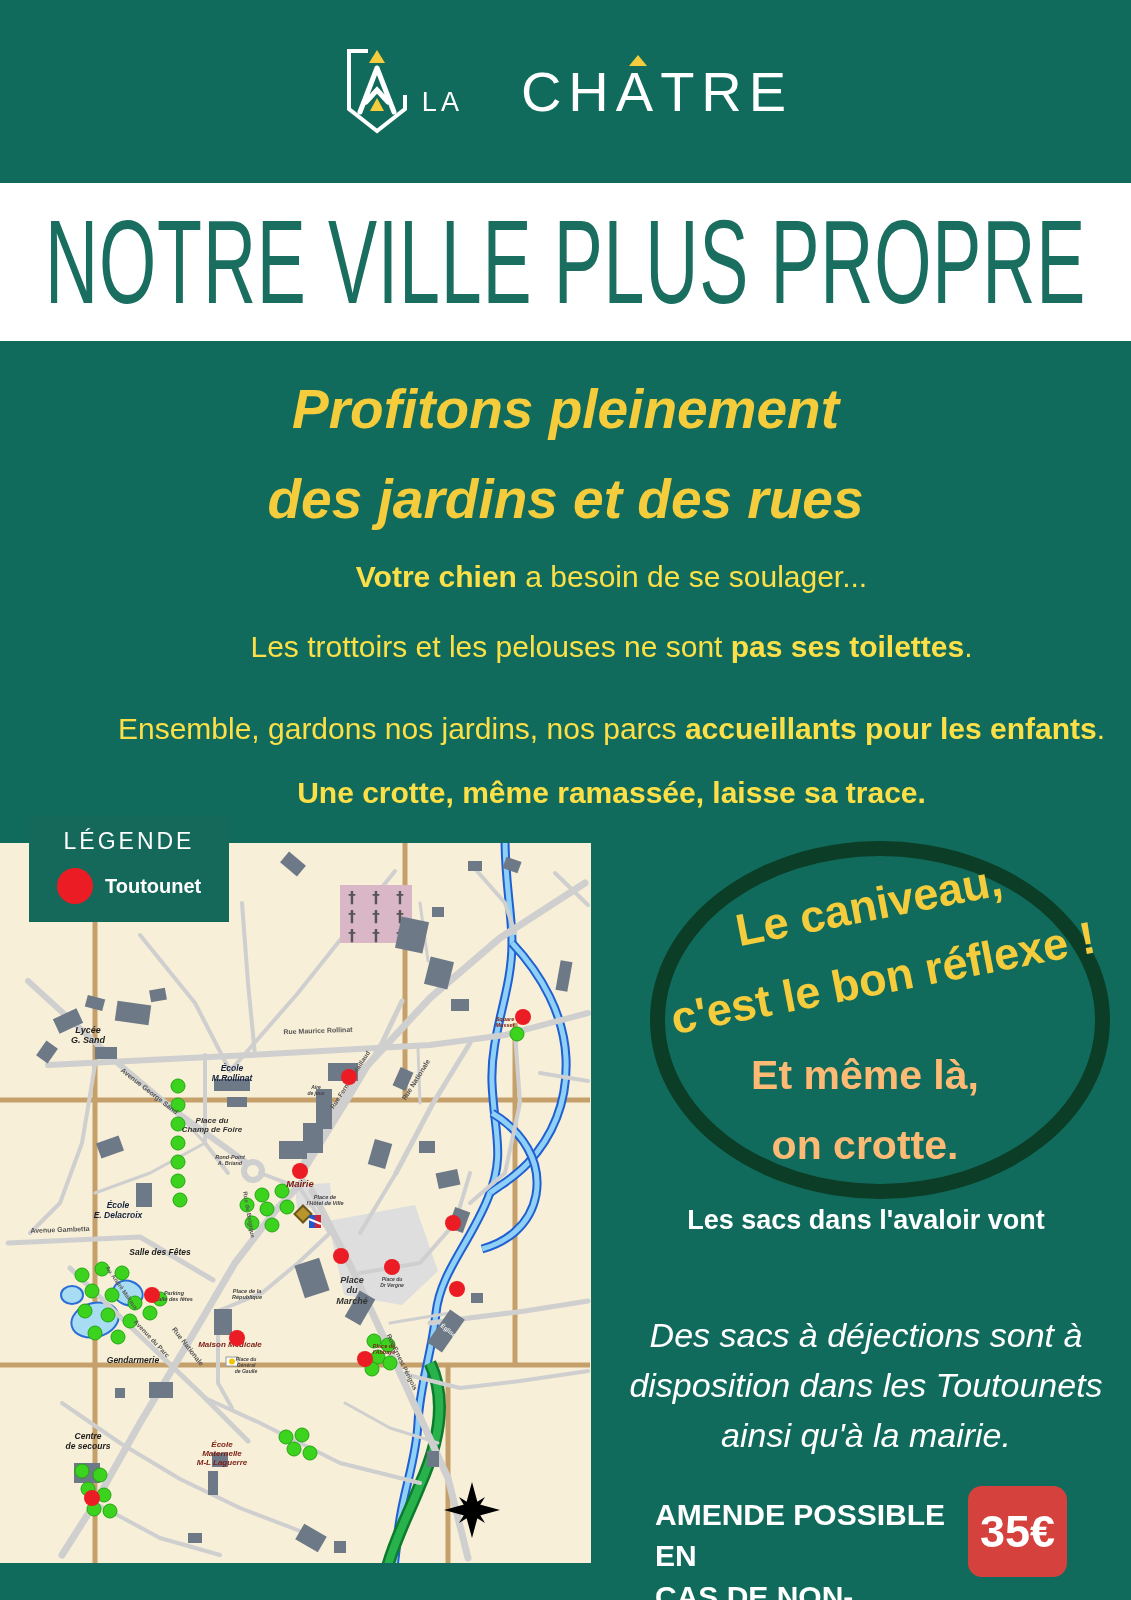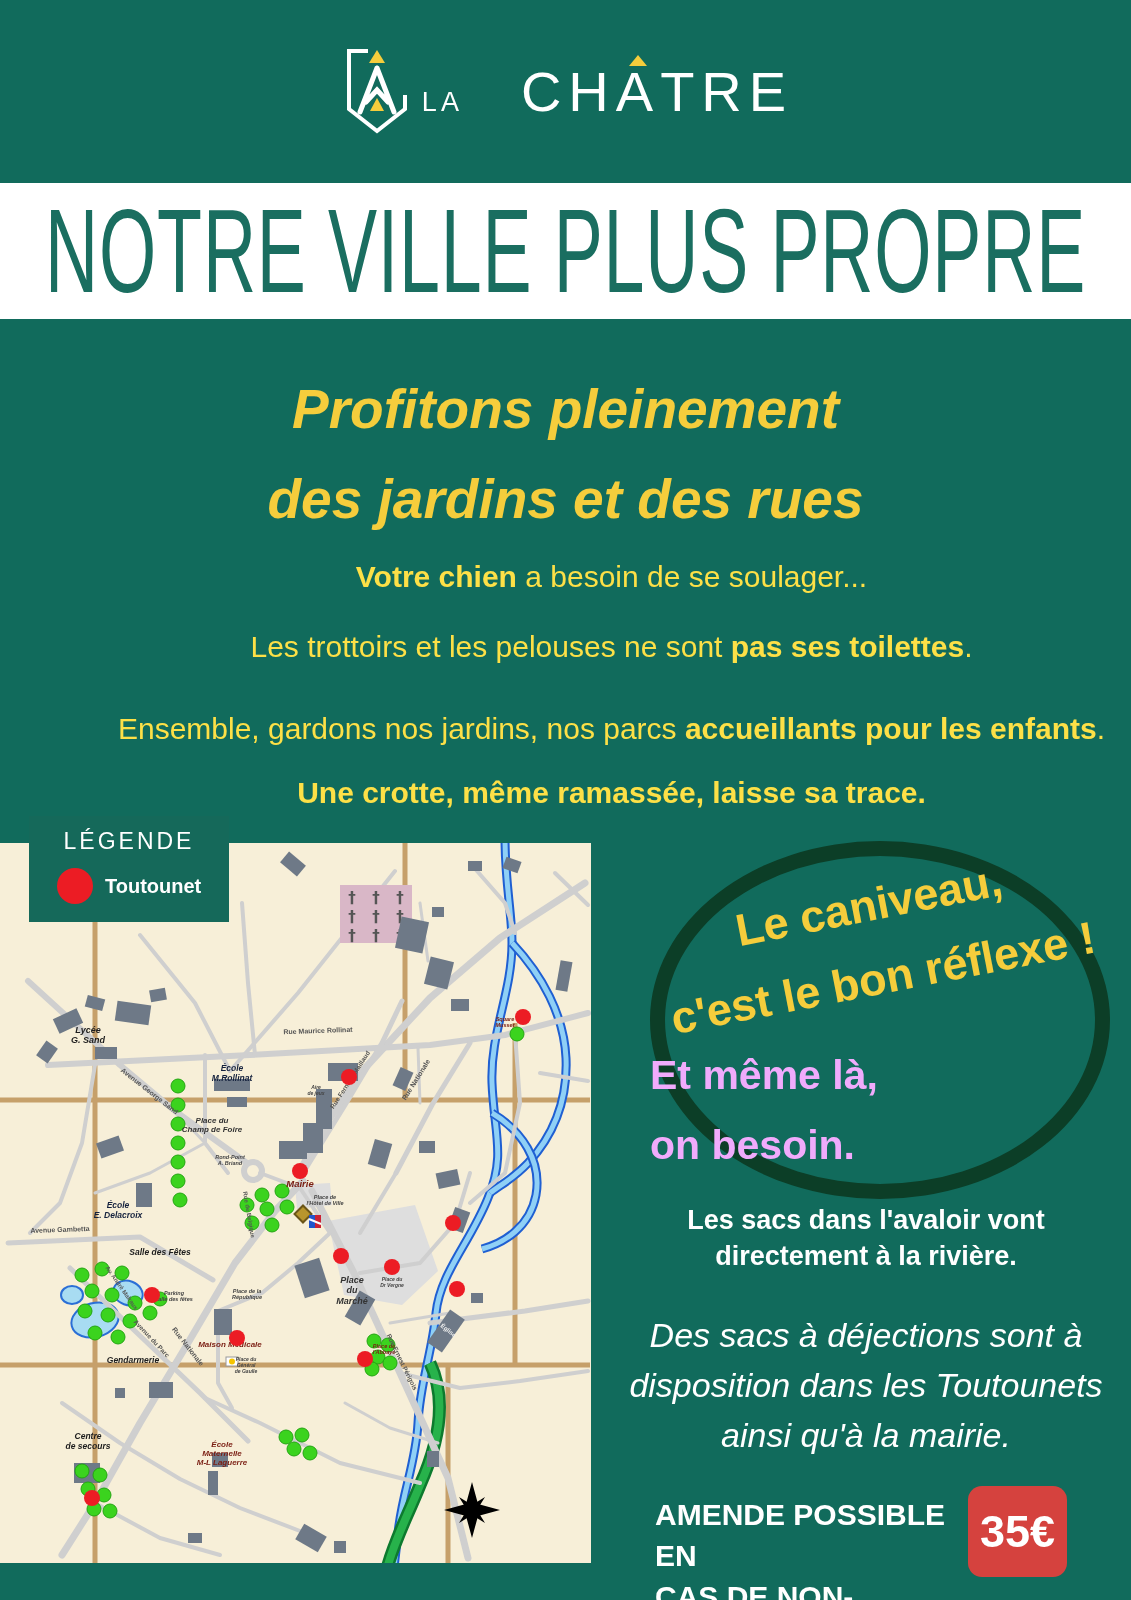--- a/index.html
+++ b/index.html
@@ -20,7 +20,7 @@
       border-bottom:11px solid #f5cd3c;}
 
   
-  .title-band{left:0;top:183px;width:1131px;height:136px;background:#ffffff;
+  .title-band{left:0;top:183px;width:1131px;height:158px;background:#ffffff;
       display:flex;align-items:center;justify-content:center;}
   .big-title{color:#1a6e60;font-size:92px;font-weight:400;white-space:nowrap;
       transform:scale(0.80,1.28);letter-spacing:1px;}

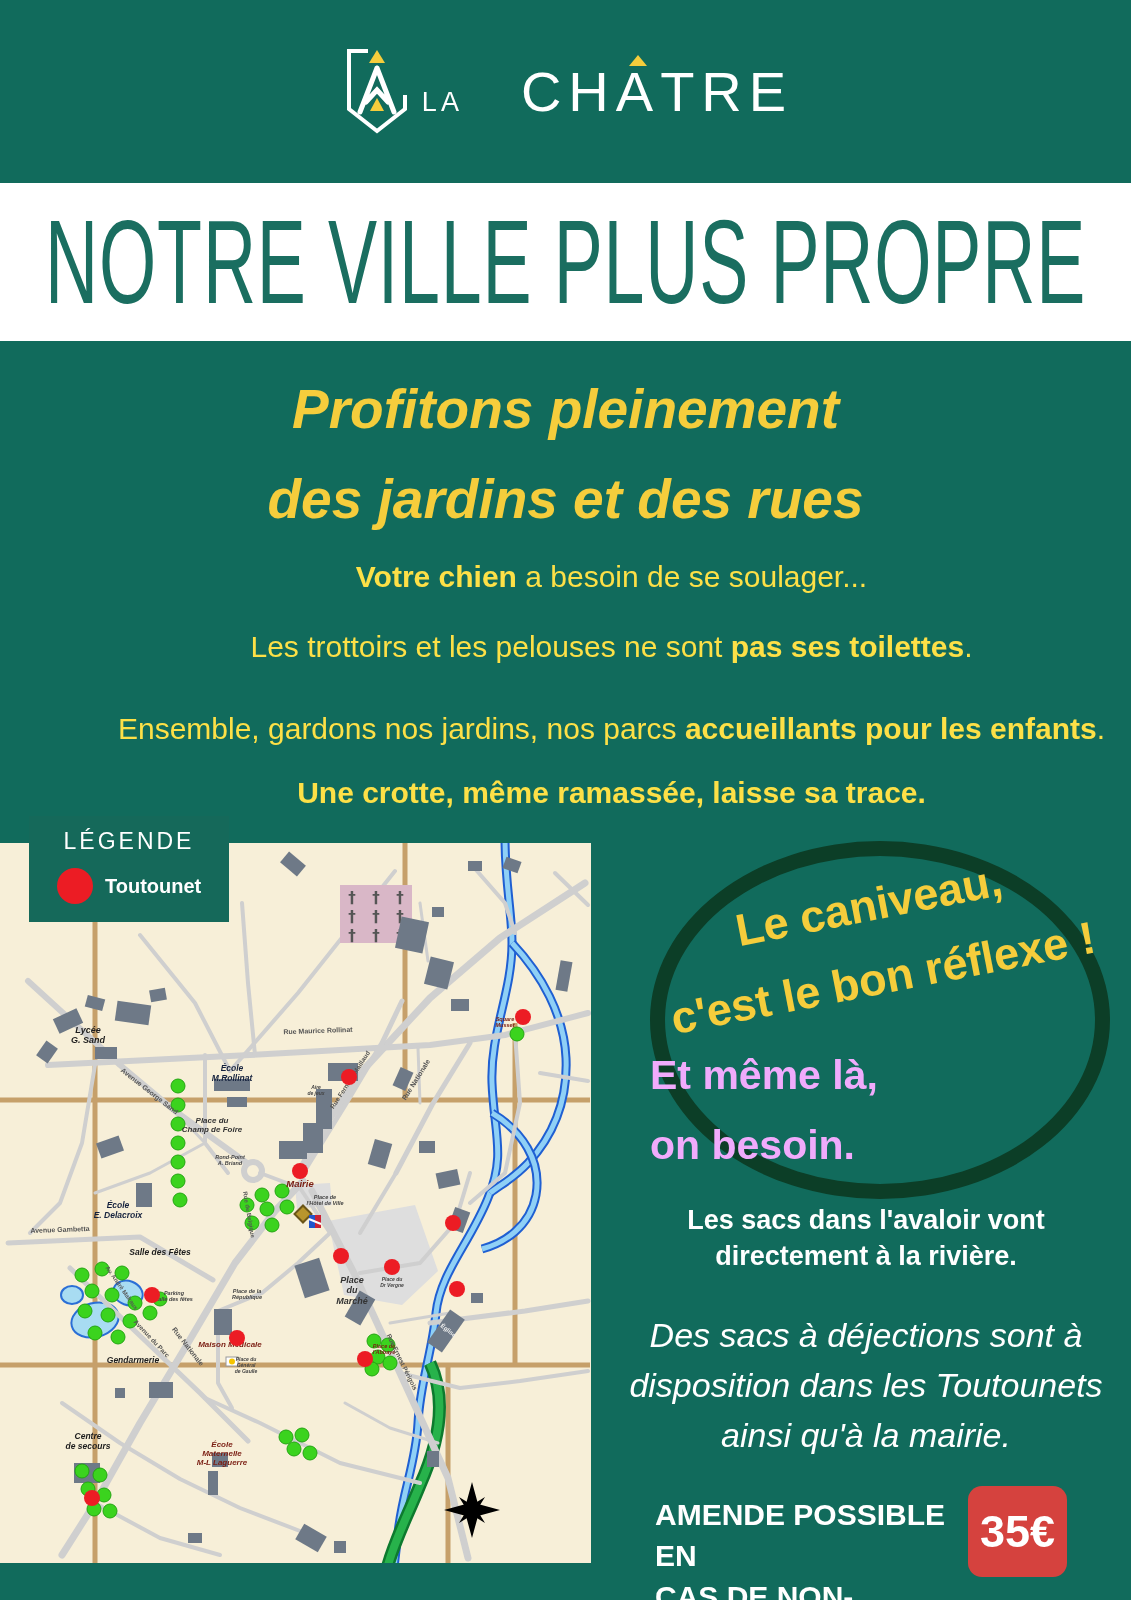--- a/index.html
+++ b/index.html
@@ -45,7 +45,7 @@
   .ring{left:650px;top:841px;width:430px;height:328px;border:15px solid #0c3e27;border-radius:50%;}
   .canal-lines{left:596px;top:868px;width:560px;text-align:center;color:#f5cd3c;
       font-size:45px;font-weight:800;line-height:74px;transform:rotate(-11deg);white-space:nowrap;}
-  .ramasse{left:650px;top:1040px;width:430px;color:#f0abfc;
+  .ramasse{left:650px;top:1040px;width:430px;text-align:center;color:#fdba74;
       font-size:41px;font-weight:800;line-height:70px;}
 
   .sacs{left:620px;top:1202px;width:492px;text-align:center;color:#fff;

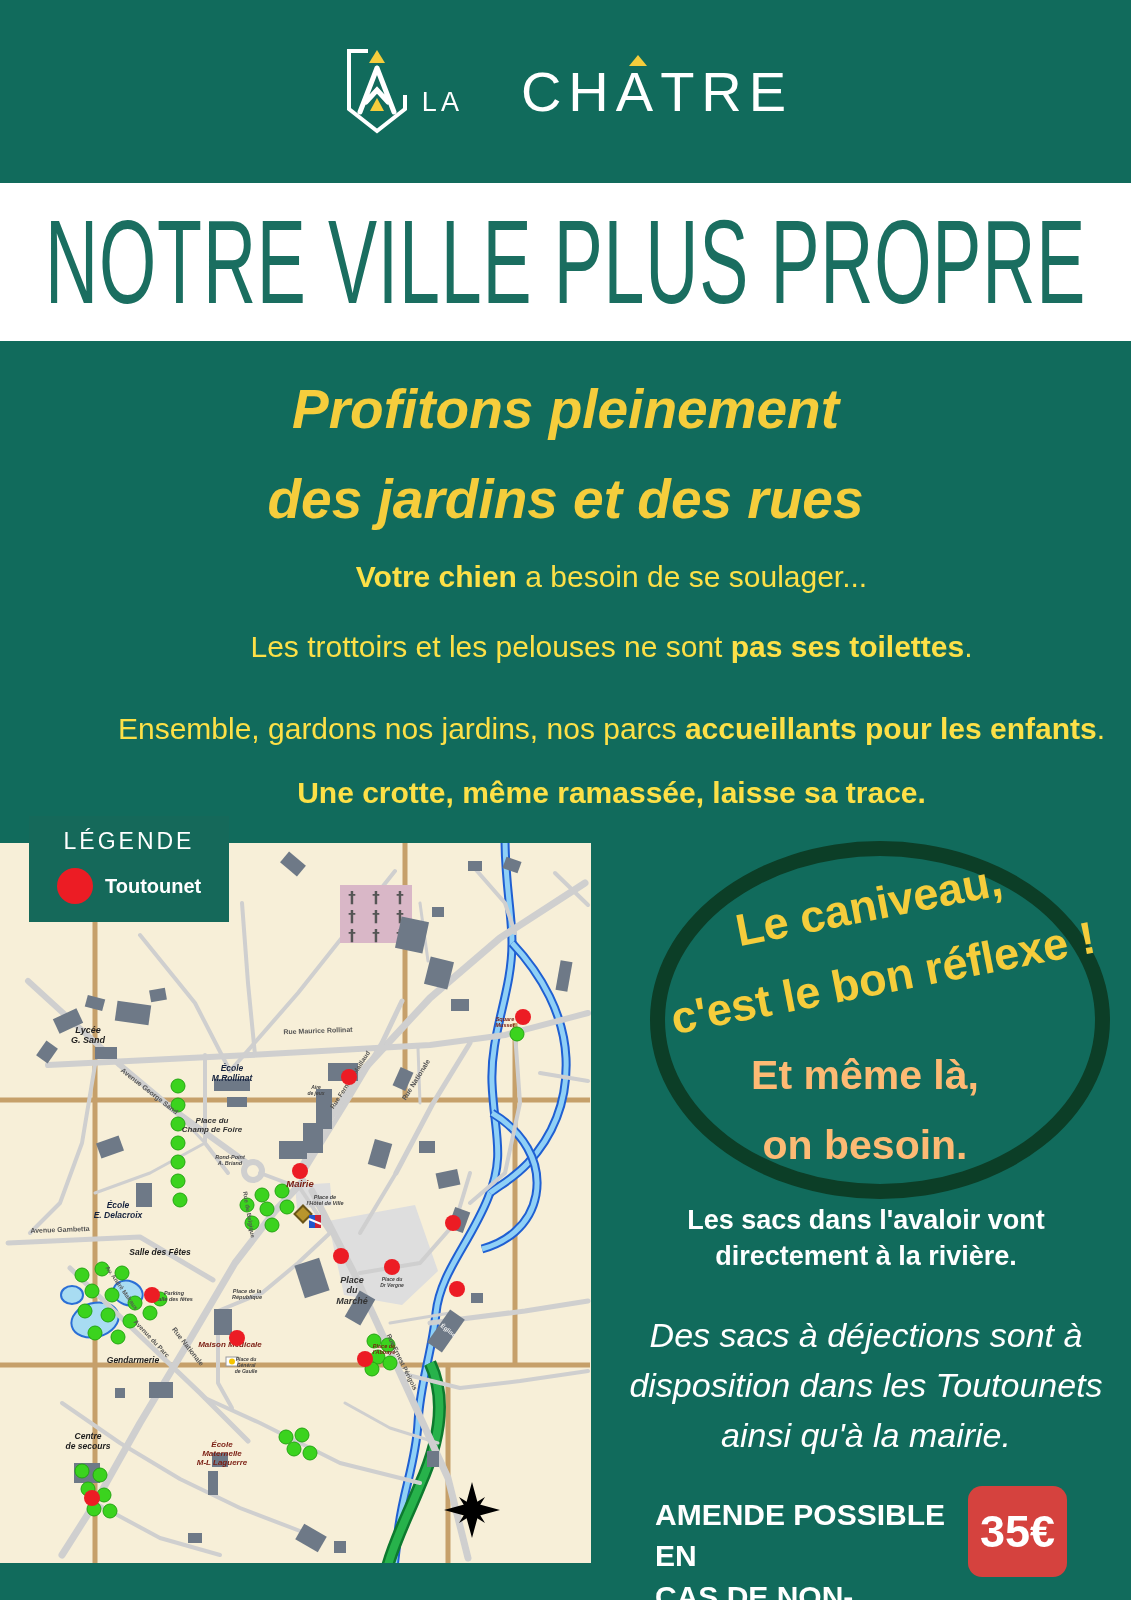--- a/index.html
+++ b/index.html
@@ -306,7 +306,7 @@
 </div>
 <div class="abs ramasse">
   <div>Et même là,</div>
-  <div>on besoin.</div>
+  <div>on crotte.</div>
 </div>
 
 <div class="abs sacs">

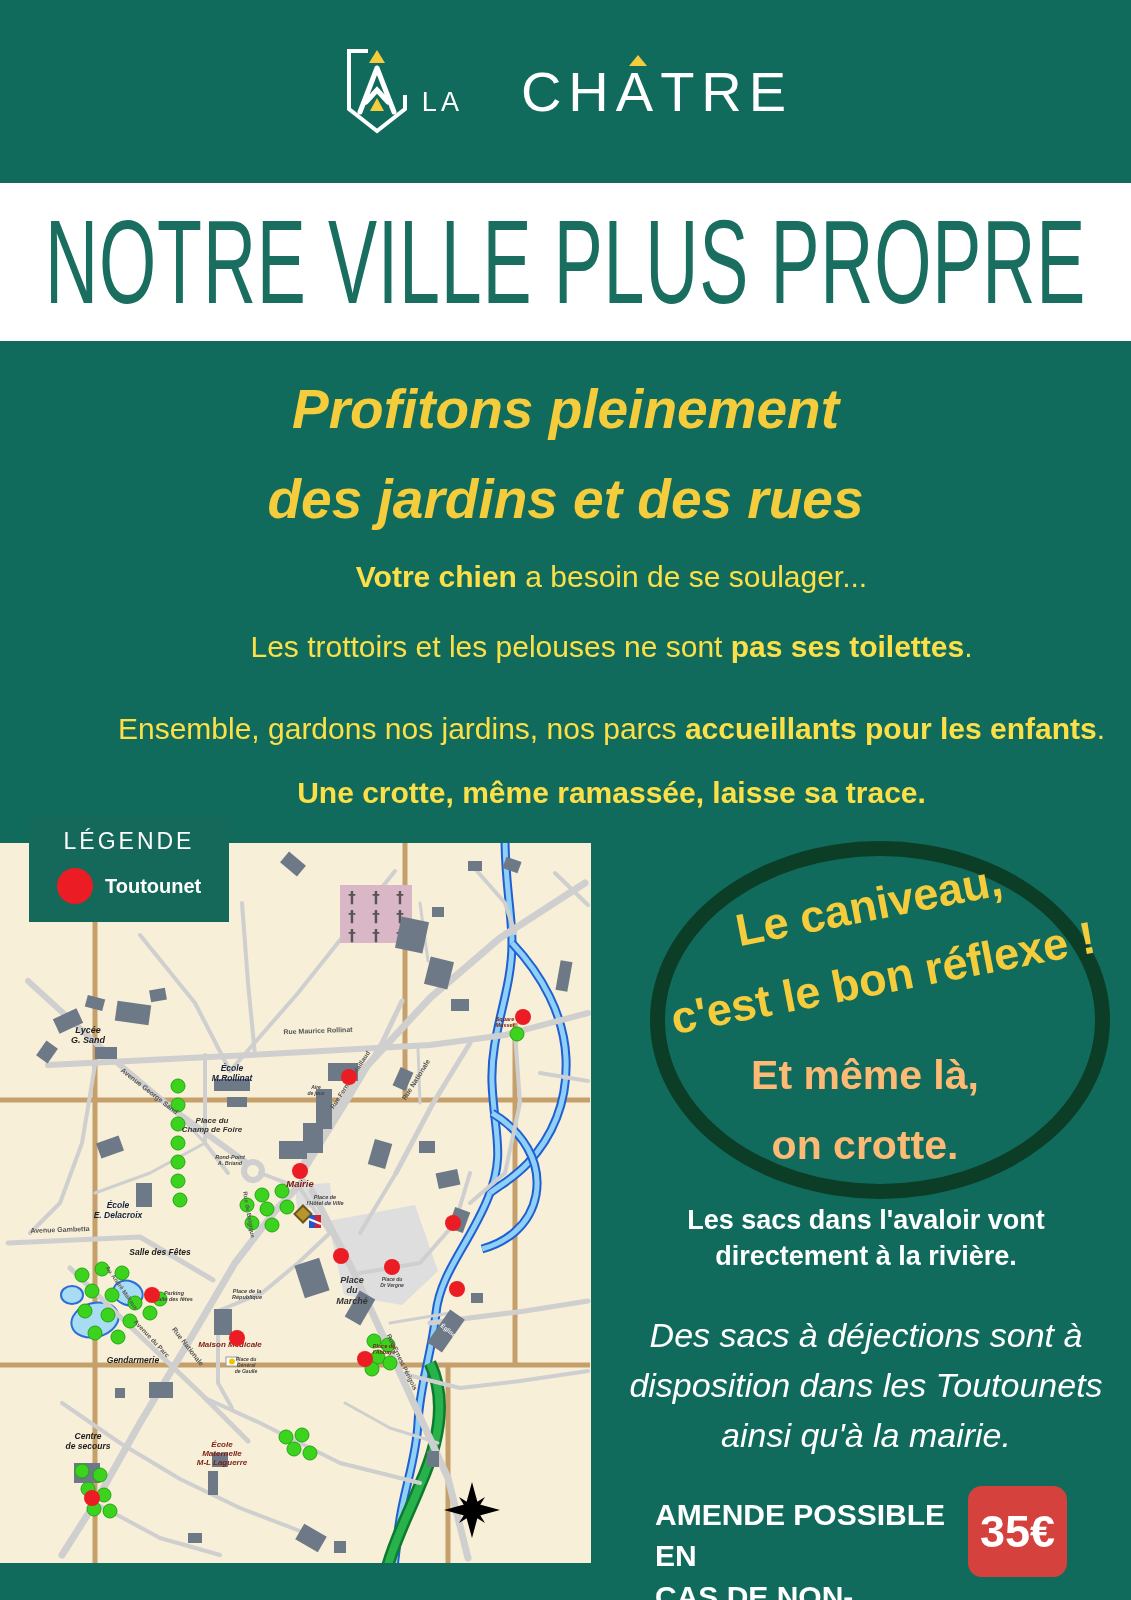--- a/index.html
+++ b/index.html
@@ -311,7 +311,6 @@
 
 <div class="abs sacs">
   <div>Les sacs dans l'avaloir vont</div>
-  <div>directement à la rivière.</div>
 </div>
 <div class="abs dejections">
   <div>Des sacs à déjections sont à</div>

